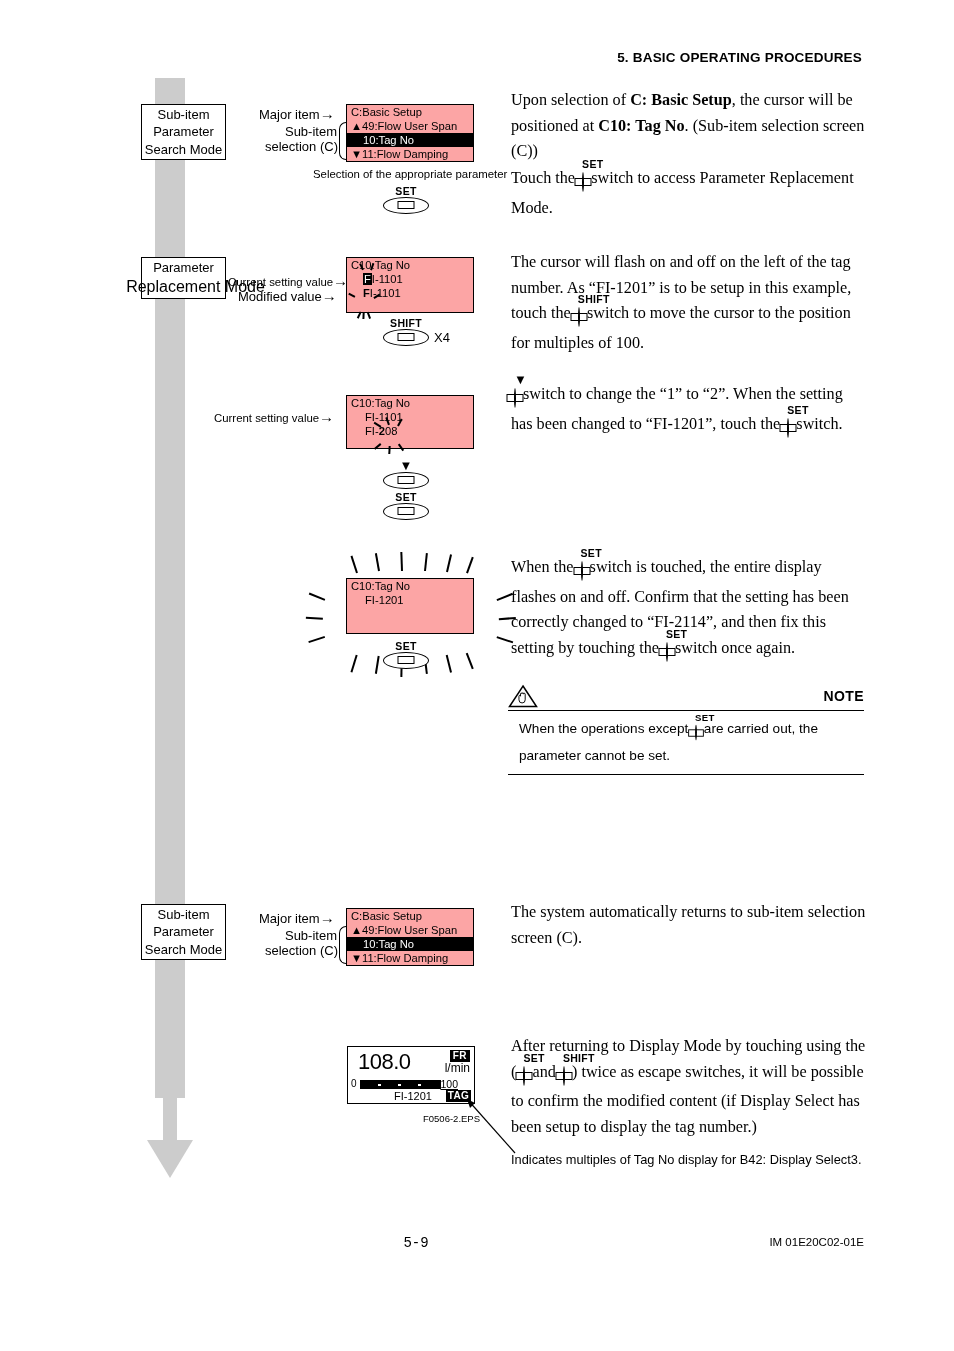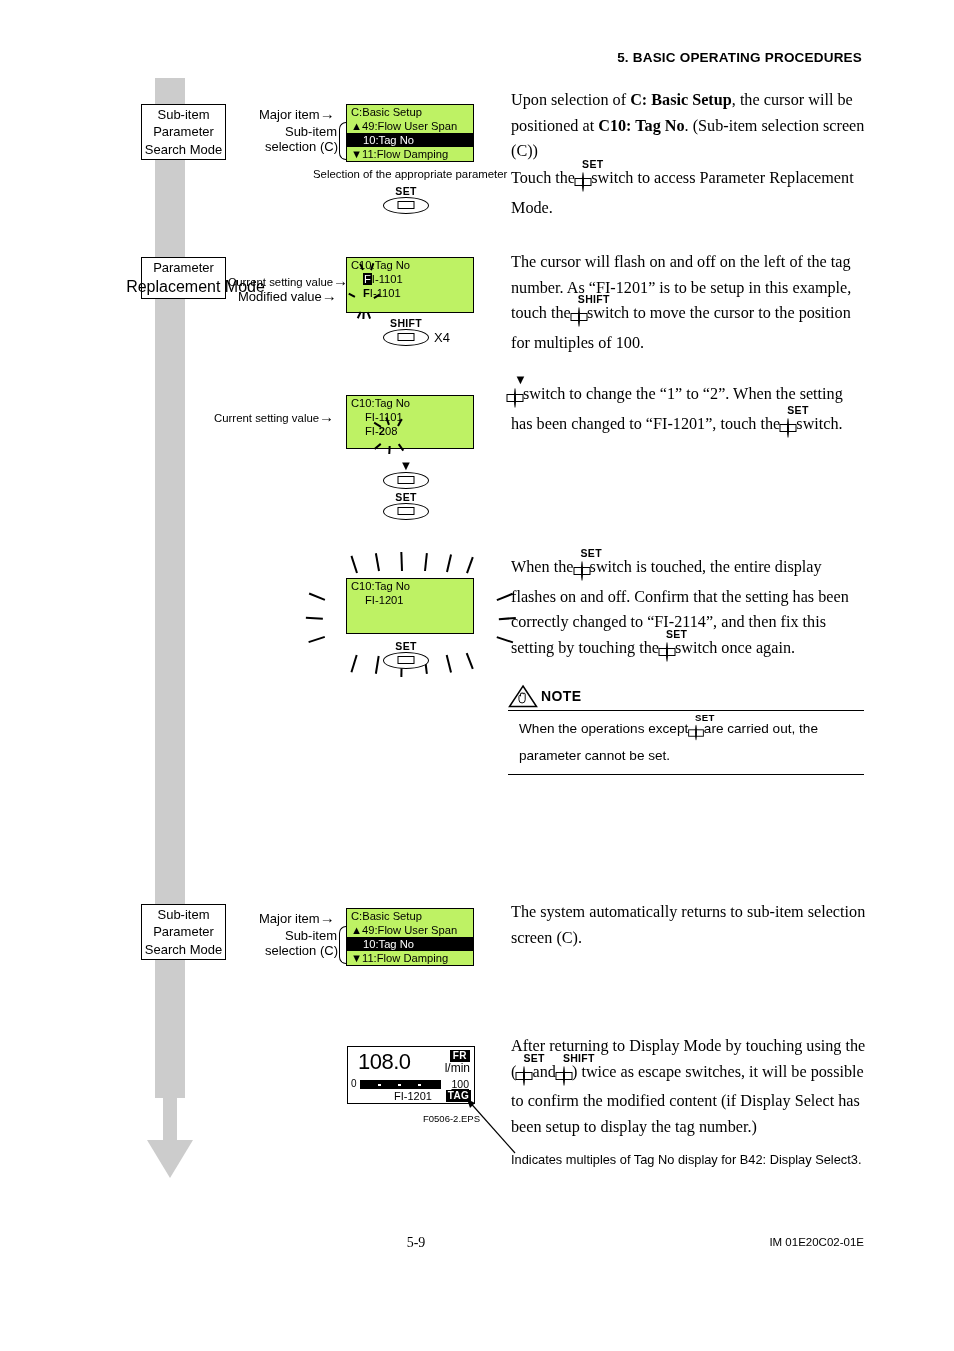--- a/index.html
+++ b/index.html
@@ -70,7 +70,7 @@
   
   .lcd {
     border: 1.6px solid #000;
-    background: #bef264;
+    background: #fca5a5;
     font-family: "Liberation Sans", sans-serif;
     font-size: 11.2px;
     box-sizing: border-box;

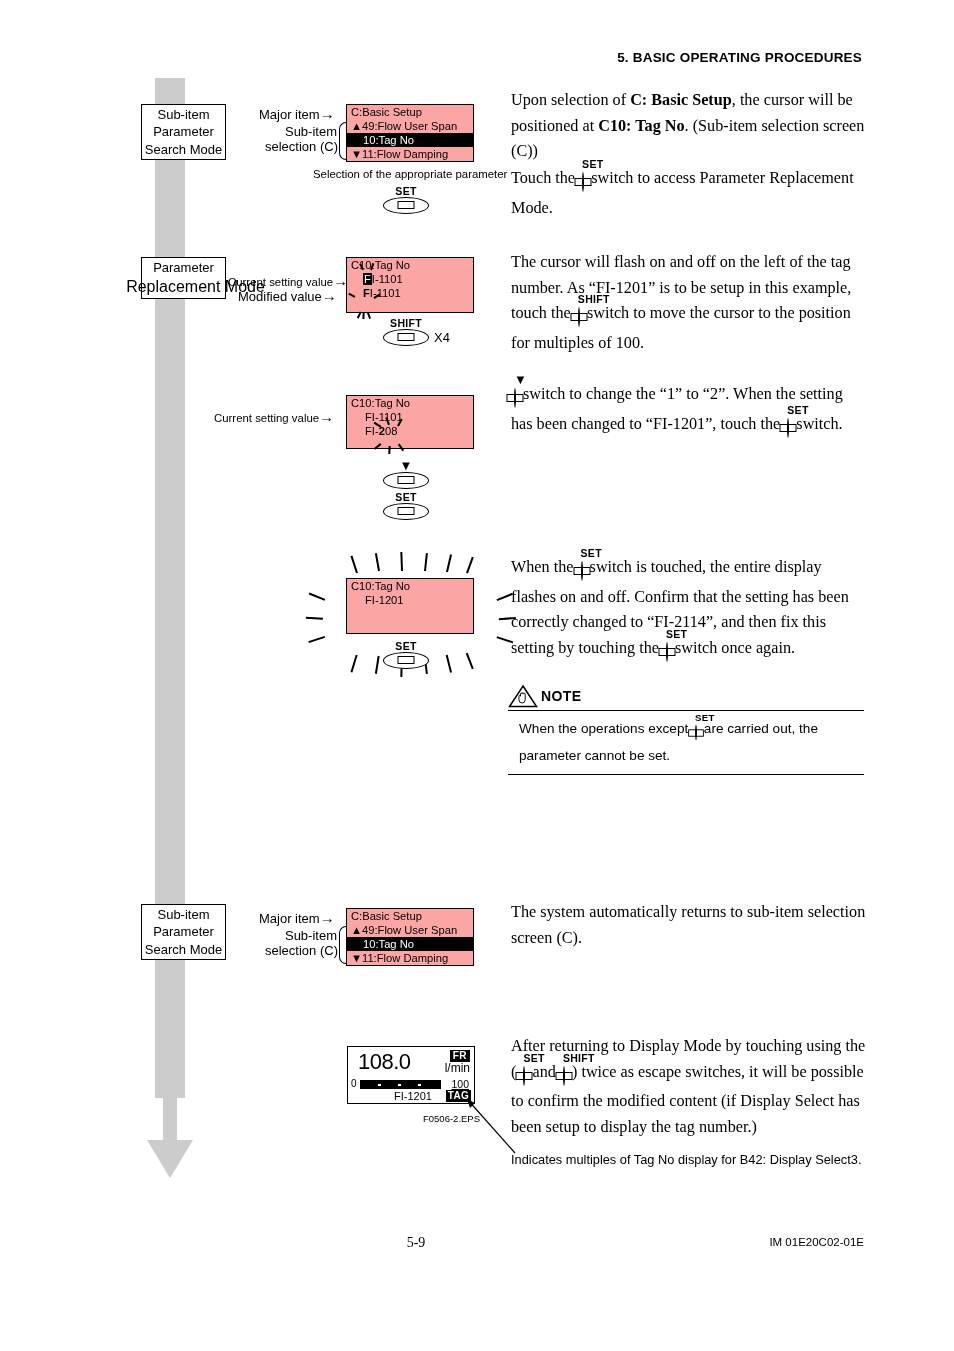--- a/index.html
+++ b/index.html
@@ -155,8 +155,9 @@
   
   #note-wrap { left: 508px; top: 682px; width: 356px; }
   #note-head {
-    display: flex; align-items: center; gap: 3px;
+    display: flex; align-items: center; gap: 13px;
     height: 28px;
+    justify-content: space-between;
   }
   #note-head .title {
     font-family: "Liberation Sans", sans-serif;

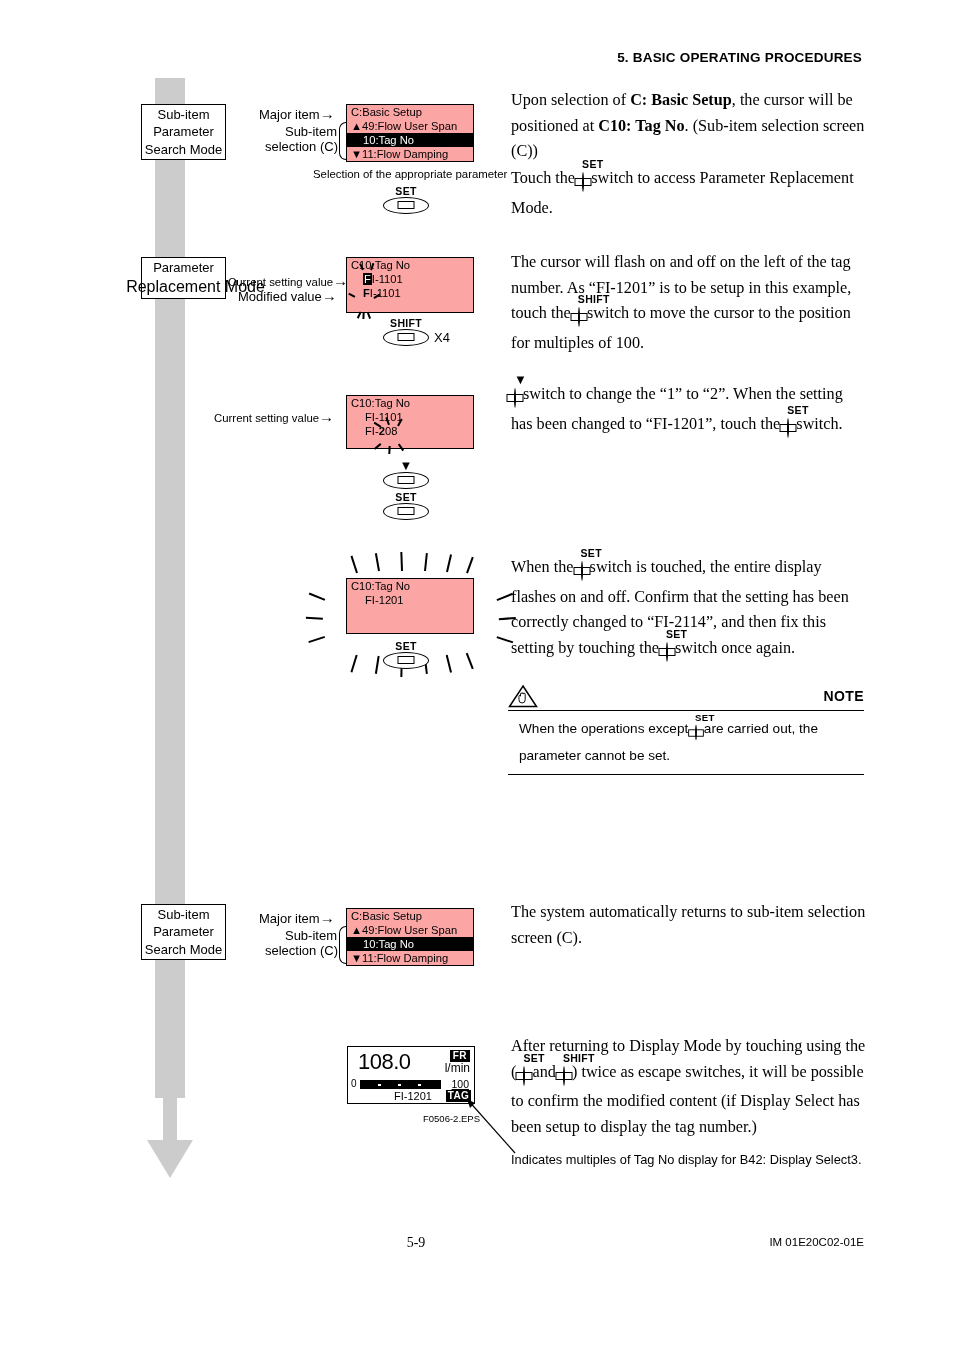--- a/index.html
+++ b/index.html
@@ -222,7 +222,7 @@
     position: absolute; top: 3.5px; width: 3px; height: 2px; background: #fff;
   }
   #dl-max {
-    position: absolute; right: 5px; top: 31px; font-size: 10.5px; text-decoration: underline;
+    position: absolute; right: 16px; top: 31px; font-size: 10.5px; text-decoration: underline;
   }
   #dl-tagno {
     position: absolute; left: 46px; top: 43px; font-size: 11px;

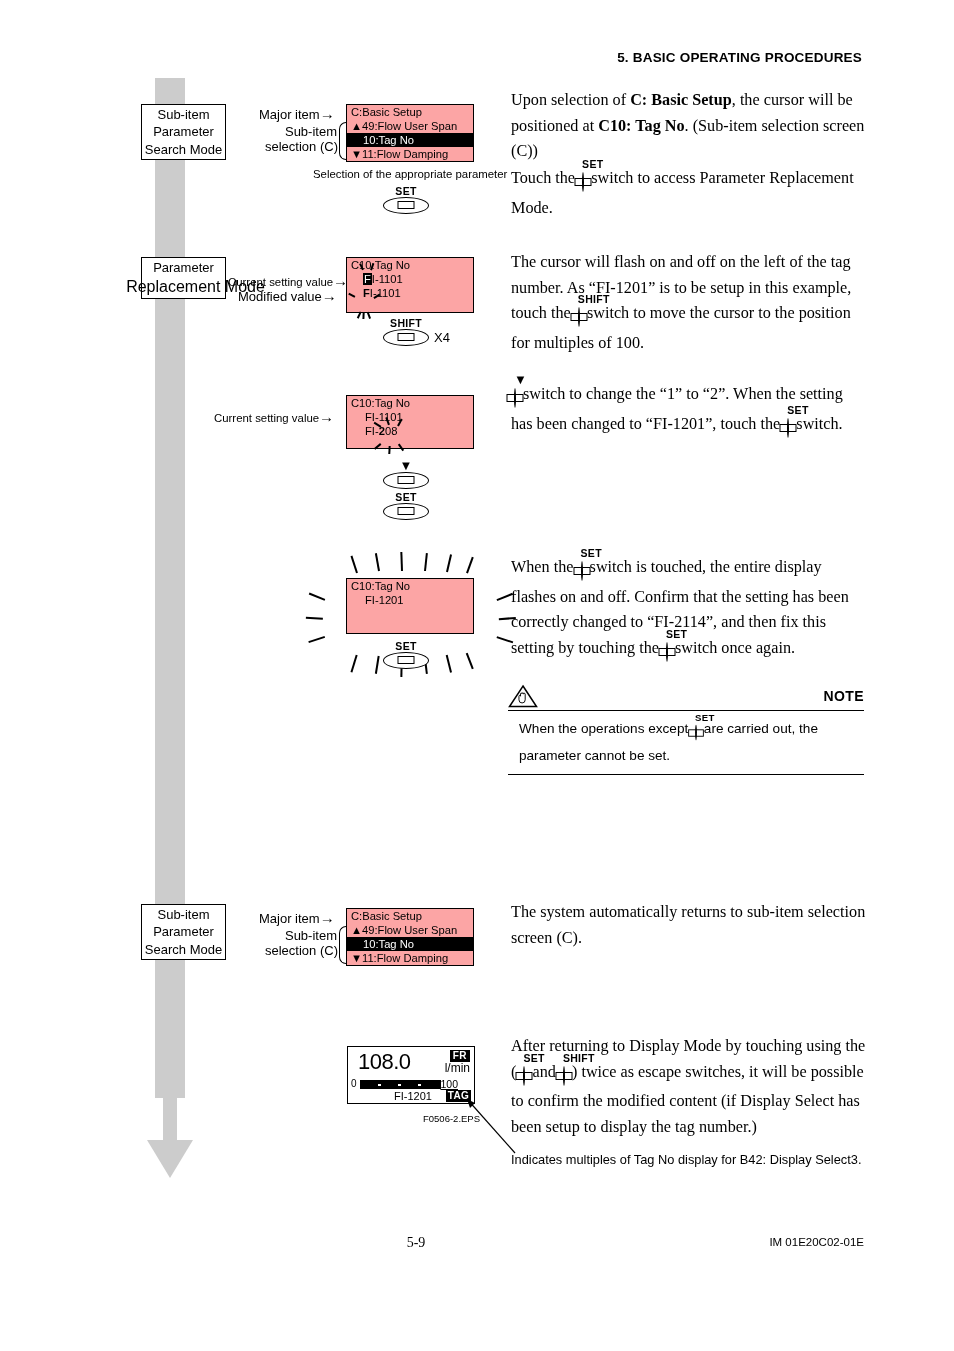--- a/index.html
+++ b/index.html
@@ -238,7 +238,7 @@
   
   #footer-page {
     left: 0; top: 1235px; width: 832px; text-align: center;
-    font-family: Liberation Serif, serif;
+    font-family: Liberation Mono, monospace;
     font-size: 14px;
   }
   #footer-doc {

